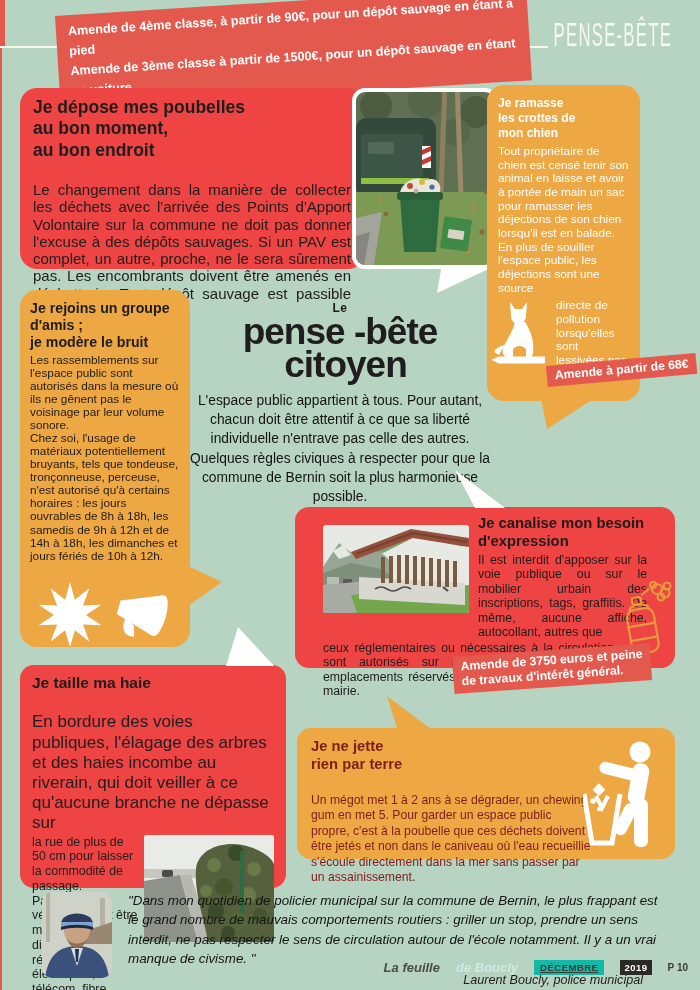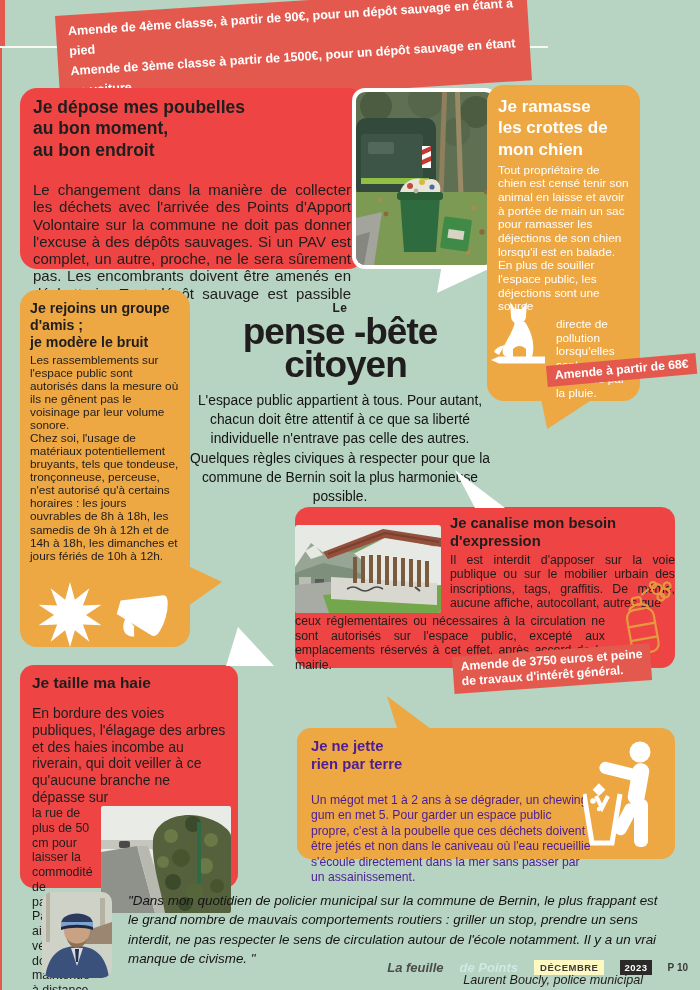--- a/index.html
+++ b/index.html
@@ -132,6 +132,9 @@
   <div class="abs red-corner"></div>
   <div class="abs hline"></div>
 
+  <div class="abs pense-header">
+    <span>PENSE-BÊTE</span>
+  </div>
 
   <div class="abs banner">
     <div>Amende de 4ème classe, à partir de 90€, pour un dépôt sauvage en étant à pied</div>

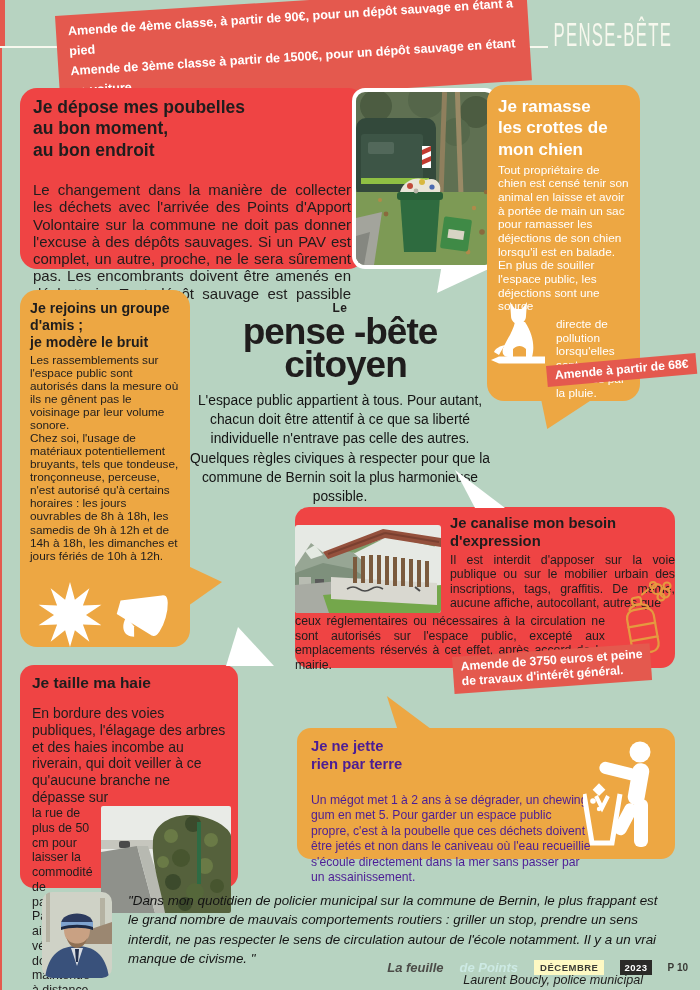--- a/index.html
+++ b/index.html
@@ -53,7 +53,7 @@
 
   
   .box-ramasse{left:487px;top:85px;width:153px;height:316px;padding:11px 11px;color:#fff;}
-  .box-ramasse .box-title{font-size:17px;line-height:1.25;}
+  .box-ramasse .box-title{font-size:12px;line-height:1.25;}
   .box-ramasse .box-body{font-size:11.8px;line-height:1.16;margin-top:4px;}
   .box-ramasse .body2{margin-left:58px;width:72px;}
   .dog-icon{position:absolute;left:4px;top:216px;}

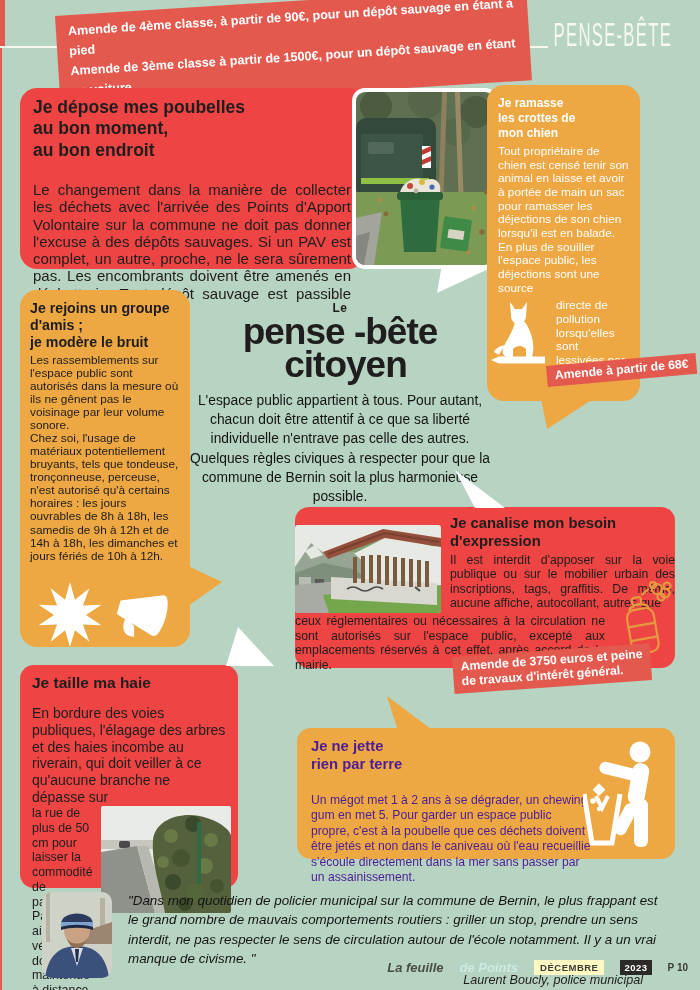--- a/index.html
+++ b/index.html
@@ -79,7 +79,7 @@
     clip-path:polygon(0 0,100% 40%,0 100%);}
 
   
-  .box-canalise{left:295px;top:507px;width:380px;height:161px;padding:8px 0;border-radius:14px;}
+  .box-canalise{left:295px;top:507px;width:380px;height:161px;padding:8px 28px;border-radius:14px;}
   .canalise-row{display:flex;gap:9px;}
   .photo-lavoir{width:146px;height:88px;border-radius:3px;overflow:hidden;flex:none;margin-top:10px;}
   .box-canalise .box-title{font-size:14.8px;line-height:1.2;}

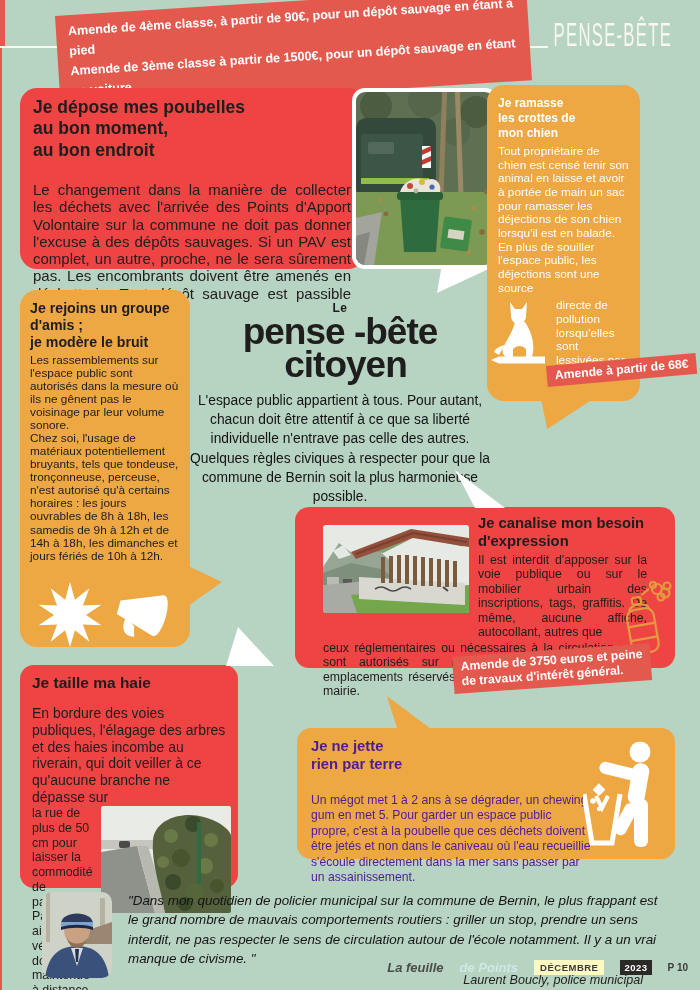--- a/index.html
+++ b/index.html
@@ -91,7 +91,7 @@
   .badge-3750{left:452px;top:657px;transform:rotate(-4deg);transform-origin:left top;}
 
   
-  .box-taille{left:20px;top:665px;width:218px;height:223px;padding:9px 12px;border-radius:14px;}
+  .box-taille{left:20px;top:665px;width:266px;height:223px;padding:9px 12px;border-radius:14px;}
   .box-taille .box-title{font-size:15.5px;}
   .box-taille .box-body{font-size:14px;line-height:1.19;margin-top:13px;}
   .taille-row{display:flex;gap:6px;margin-top:1px;}

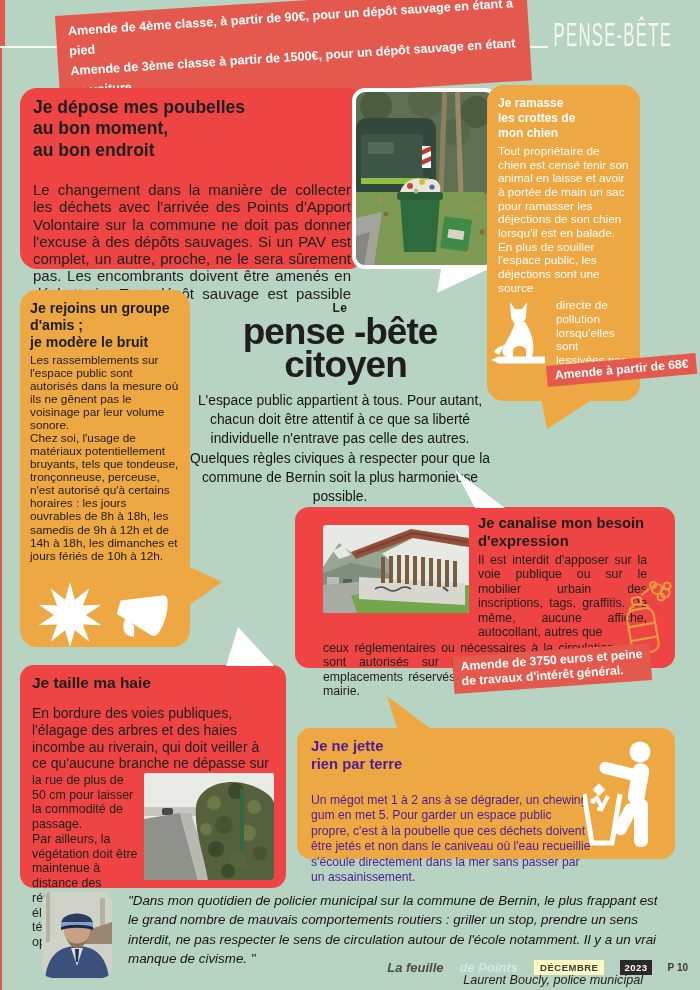--- a/index.html
+++ b/index.html
@@ -93,7 +93,7 @@
   
   .box-taille{left:20px;top:665px;width:266px;height:223px;padding:9px 12px;border-radius:14px;}
   .box-taille .box-title{font-size:15.5px;}
-  .box-taille .box-body{font-size:14px;line-height:1.19;margin-top:13px;}
+  .box-taille .box-body{font-size:17px;line-height:1.19;margin-top:20px;}
   .taille-row{display:flex;gap:6px;margin-top:1px;}
   .taille-col{width:108px;font-size:12.4px;line-height:1.19;}
   .photo-hedge{width:130px;height:107px;overflow:hidden;flex:none;border-radius:2px;}

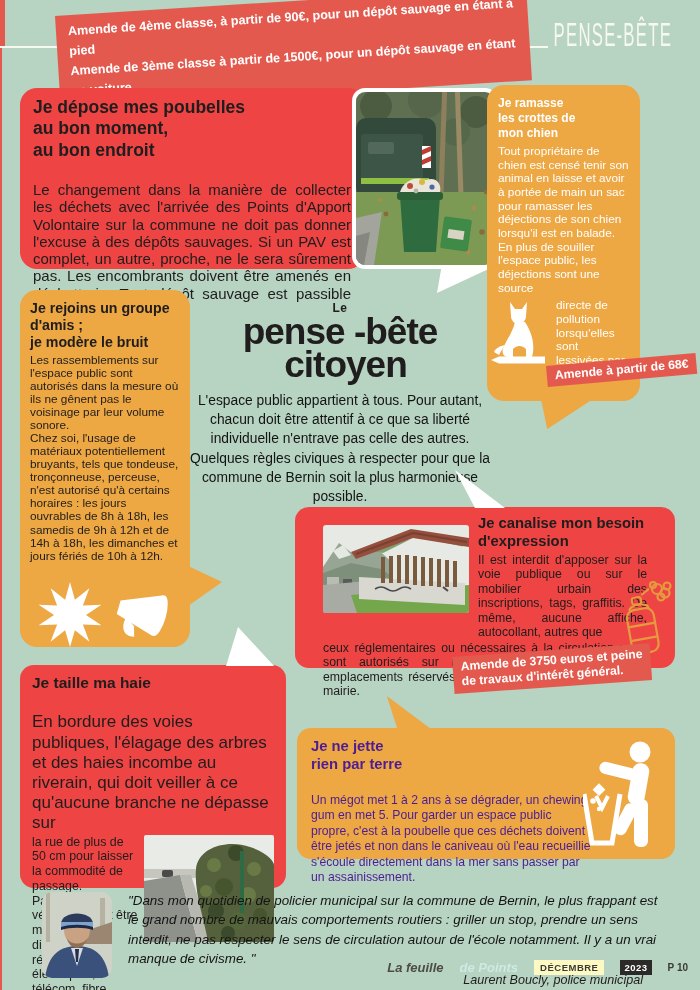--- a/index.html
+++ b/index.html
@@ -101,7 +101,7 @@
     clip-path:polygon(25% 0,100% 100%,0 100%);}
 
   
-  .box-jette{left:297px;top:728px;width:378px;height:131px;padding:9px 14px;color:#4c1d95;border-radius:14px;}
+  .box-jette{left:297px;top:728px;width:378px;height:131px;padding:9px 14px;color:#7f1d1d;border-radius:14px;}
   .box-jette .box-title{font-size:14.8px;line-height:1.25;}
   .box-jette .box-body{font-size:12.2px;line-height:1.27;margin-top:19px;width:282px;}
   .litter-person-icon{position:absolute;right:12px;top:11px;}

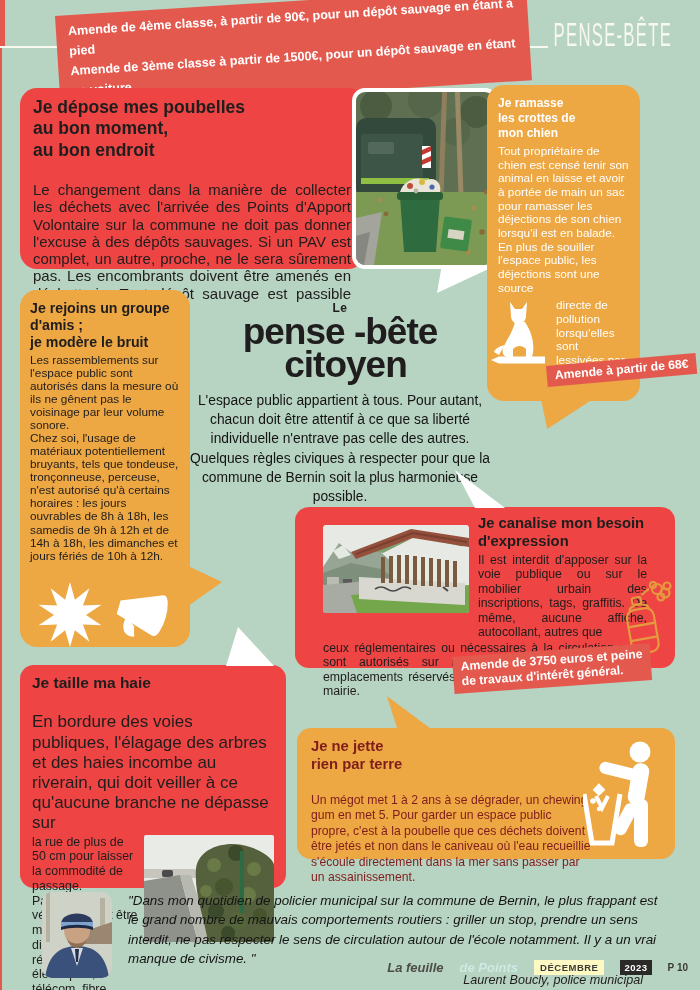--- a/index.html
+++ b/index.html
@@ -357,7 +357,7 @@
 
   <div class="abs footer">
     <span class="brand-a">La feuille</span>
-    <span class="brand-b">de Points</span>
+    <span class="brand-b">de Boucly</span>
     <span class="f-badge f-month">DÉCEMBRE</span>
     <span class="f-badge f-year">2023</span>
     <span class="f-page">P 10</span>

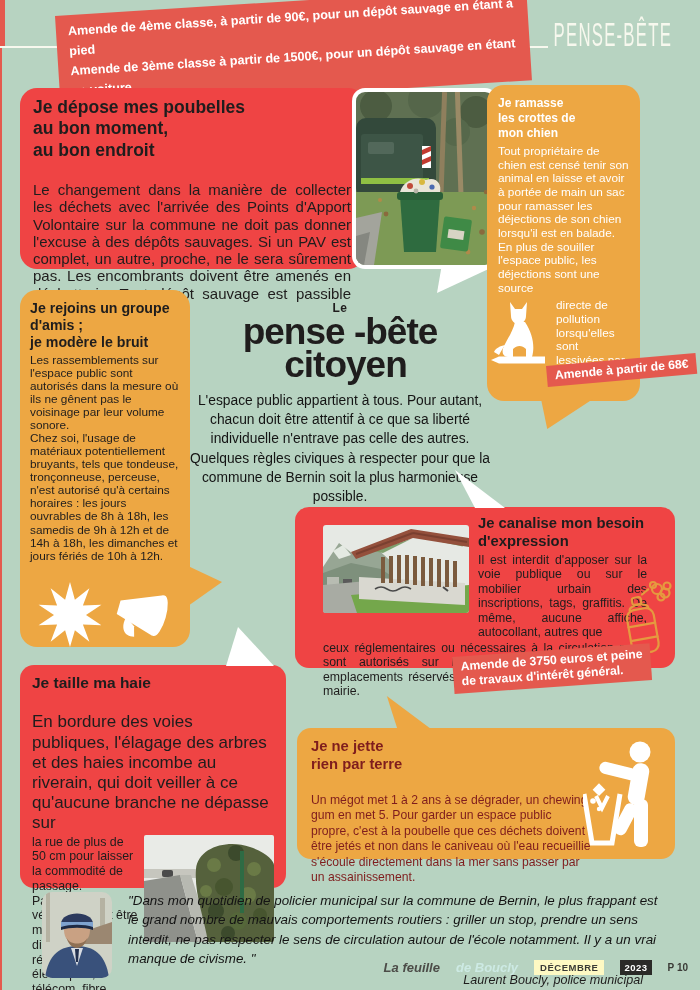--- a/index.html
+++ b/index.html
@@ -119,7 +119,7 @@
   .brand-a{font-weight:bold;font-style:italic;color:#4c4c48;}
   .brand-b{font-weight:bold;font-style:italic;color:#cdeae4;}
   .f-badge{font-size:9.5px;font-weight:bold;letter-spacing:0.5px;padding:2px 6px;}
-  .f-month{background:#fef9c3;color:#3a3a36;}
+  .f-month{background:#14b8a6;color:#3a3a36;text-decoration:underline;}
   .f-year{background:#2b2a28;color:#fff;padding:2px 4px;}
   .f-page{font-size:10px;font-weight:bold;color:#3a3a36;}
 </style>

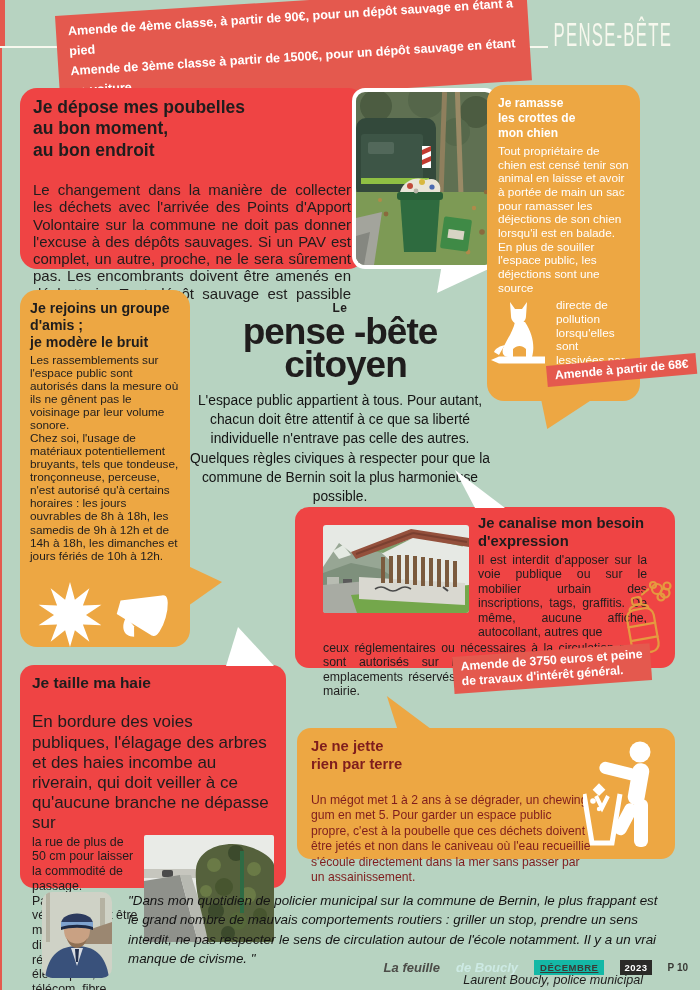--- a/index.html
+++ b/index.html
@@ -359,7 +359,7 @@
     <span class="brand-a">La feuille</span>
     <span class="brand-b">de Boucly</span>
     <span class="f-badge f-month">DÉCEMBRE</span>
-    <span class="f-badge f-year">2023</span>
+    <span class="f-badge f-year">2019</span>
     <span class="f-page">P 10</span>
   </div>
 

